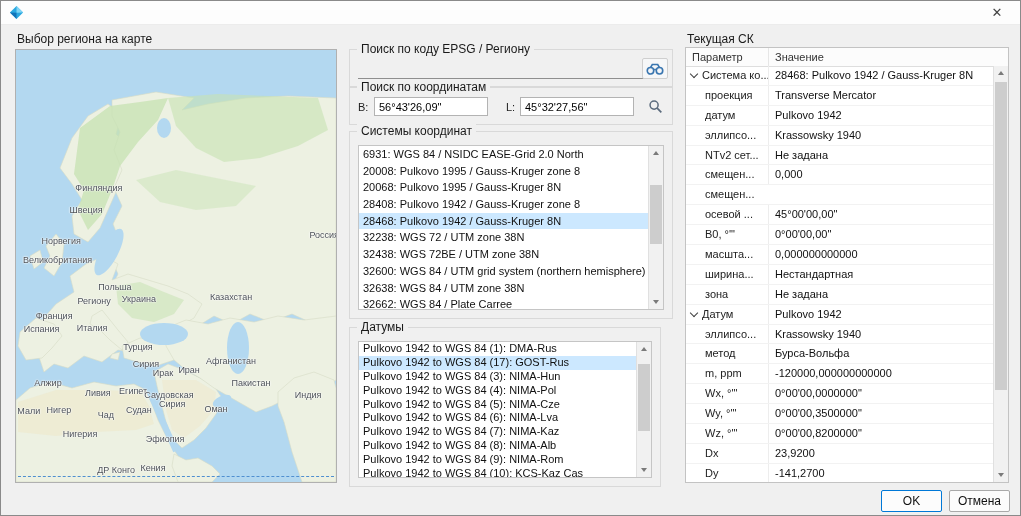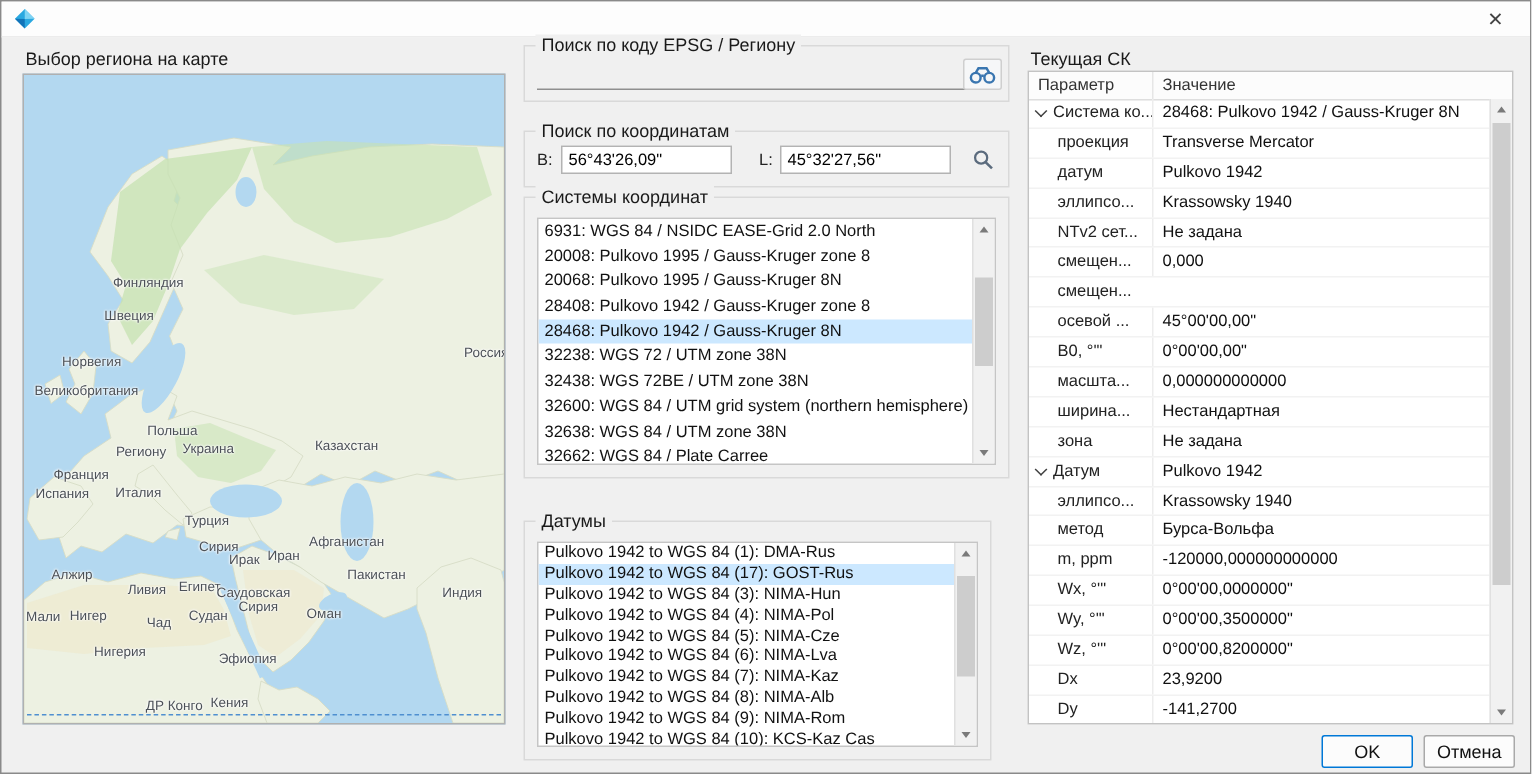--- a/index.html
+++ b/index.html
@@ -151,7 +151,7 @@
     <div class="map-dash"></div>
   </div>
 
-  <div class="group" style="left:348px;top:29px;width:324px;height:38px">
+  <div class="group" style="left:348px;top:48px;width:324px;height:38px">
     <span class="glabel">Поиск по коду EPSG / Региону</span>
     <input class="underline-input" style="left: 8px; top: 11px; width: 288px;" value="">
     <button class="icon-btn" style="right:4px;top:8px">

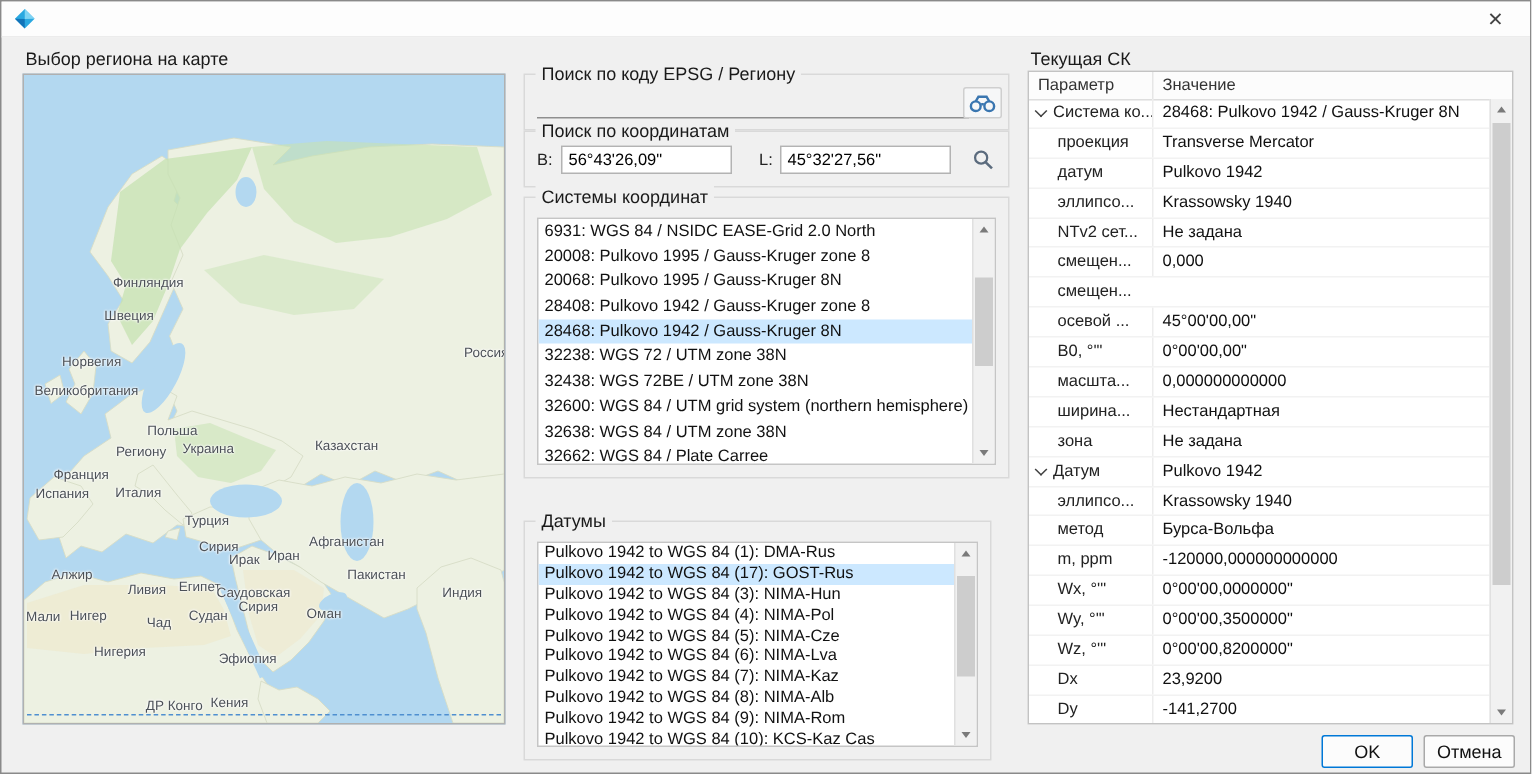--- a/index.html
+++ b/index.html
@@ -205,7 +205,7 @@
     </div>
   </div>
 
-  <div class="group" style="left:348px;top:346px;width:312px;height:160px">
+  <div class="group" style="left:348px;top:326px;width:312px;height:160px">
     <span class="glabel">Датумы</span>
     <div class="list" style="left:8px;top:13px;right:8px;bottom:8px">
       <div class="list-items rows14" id="datum-list-items">

